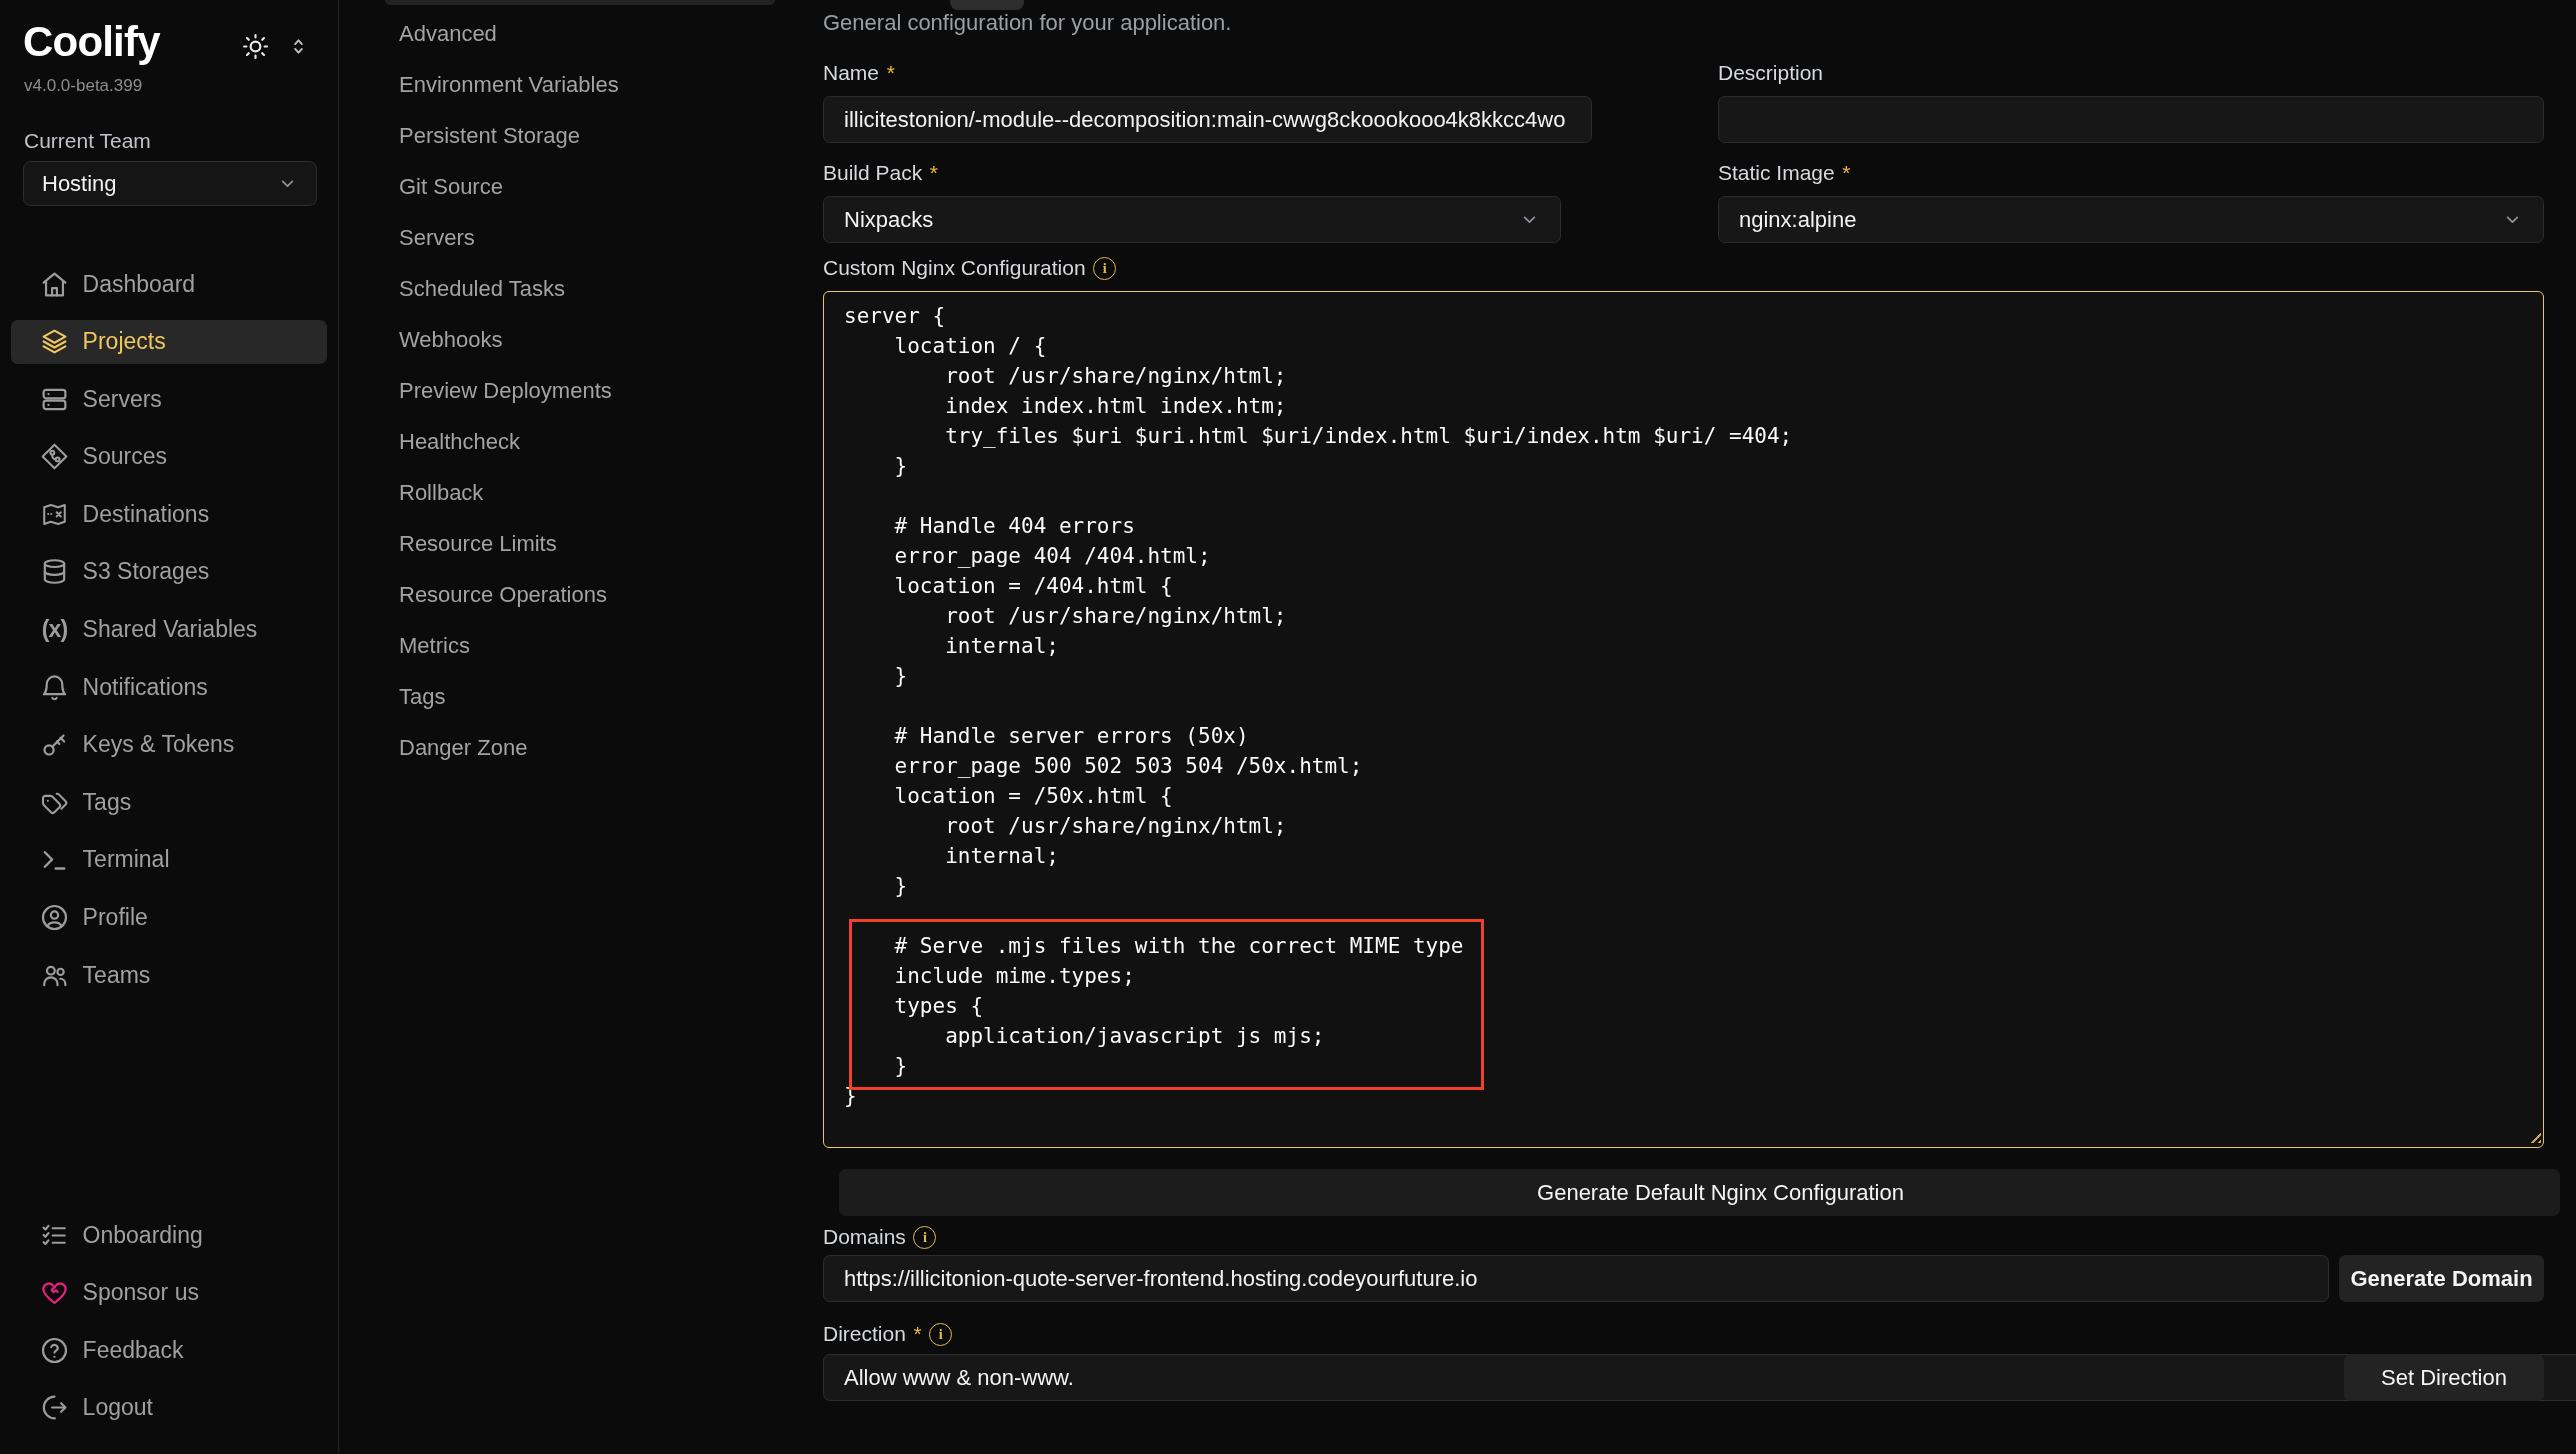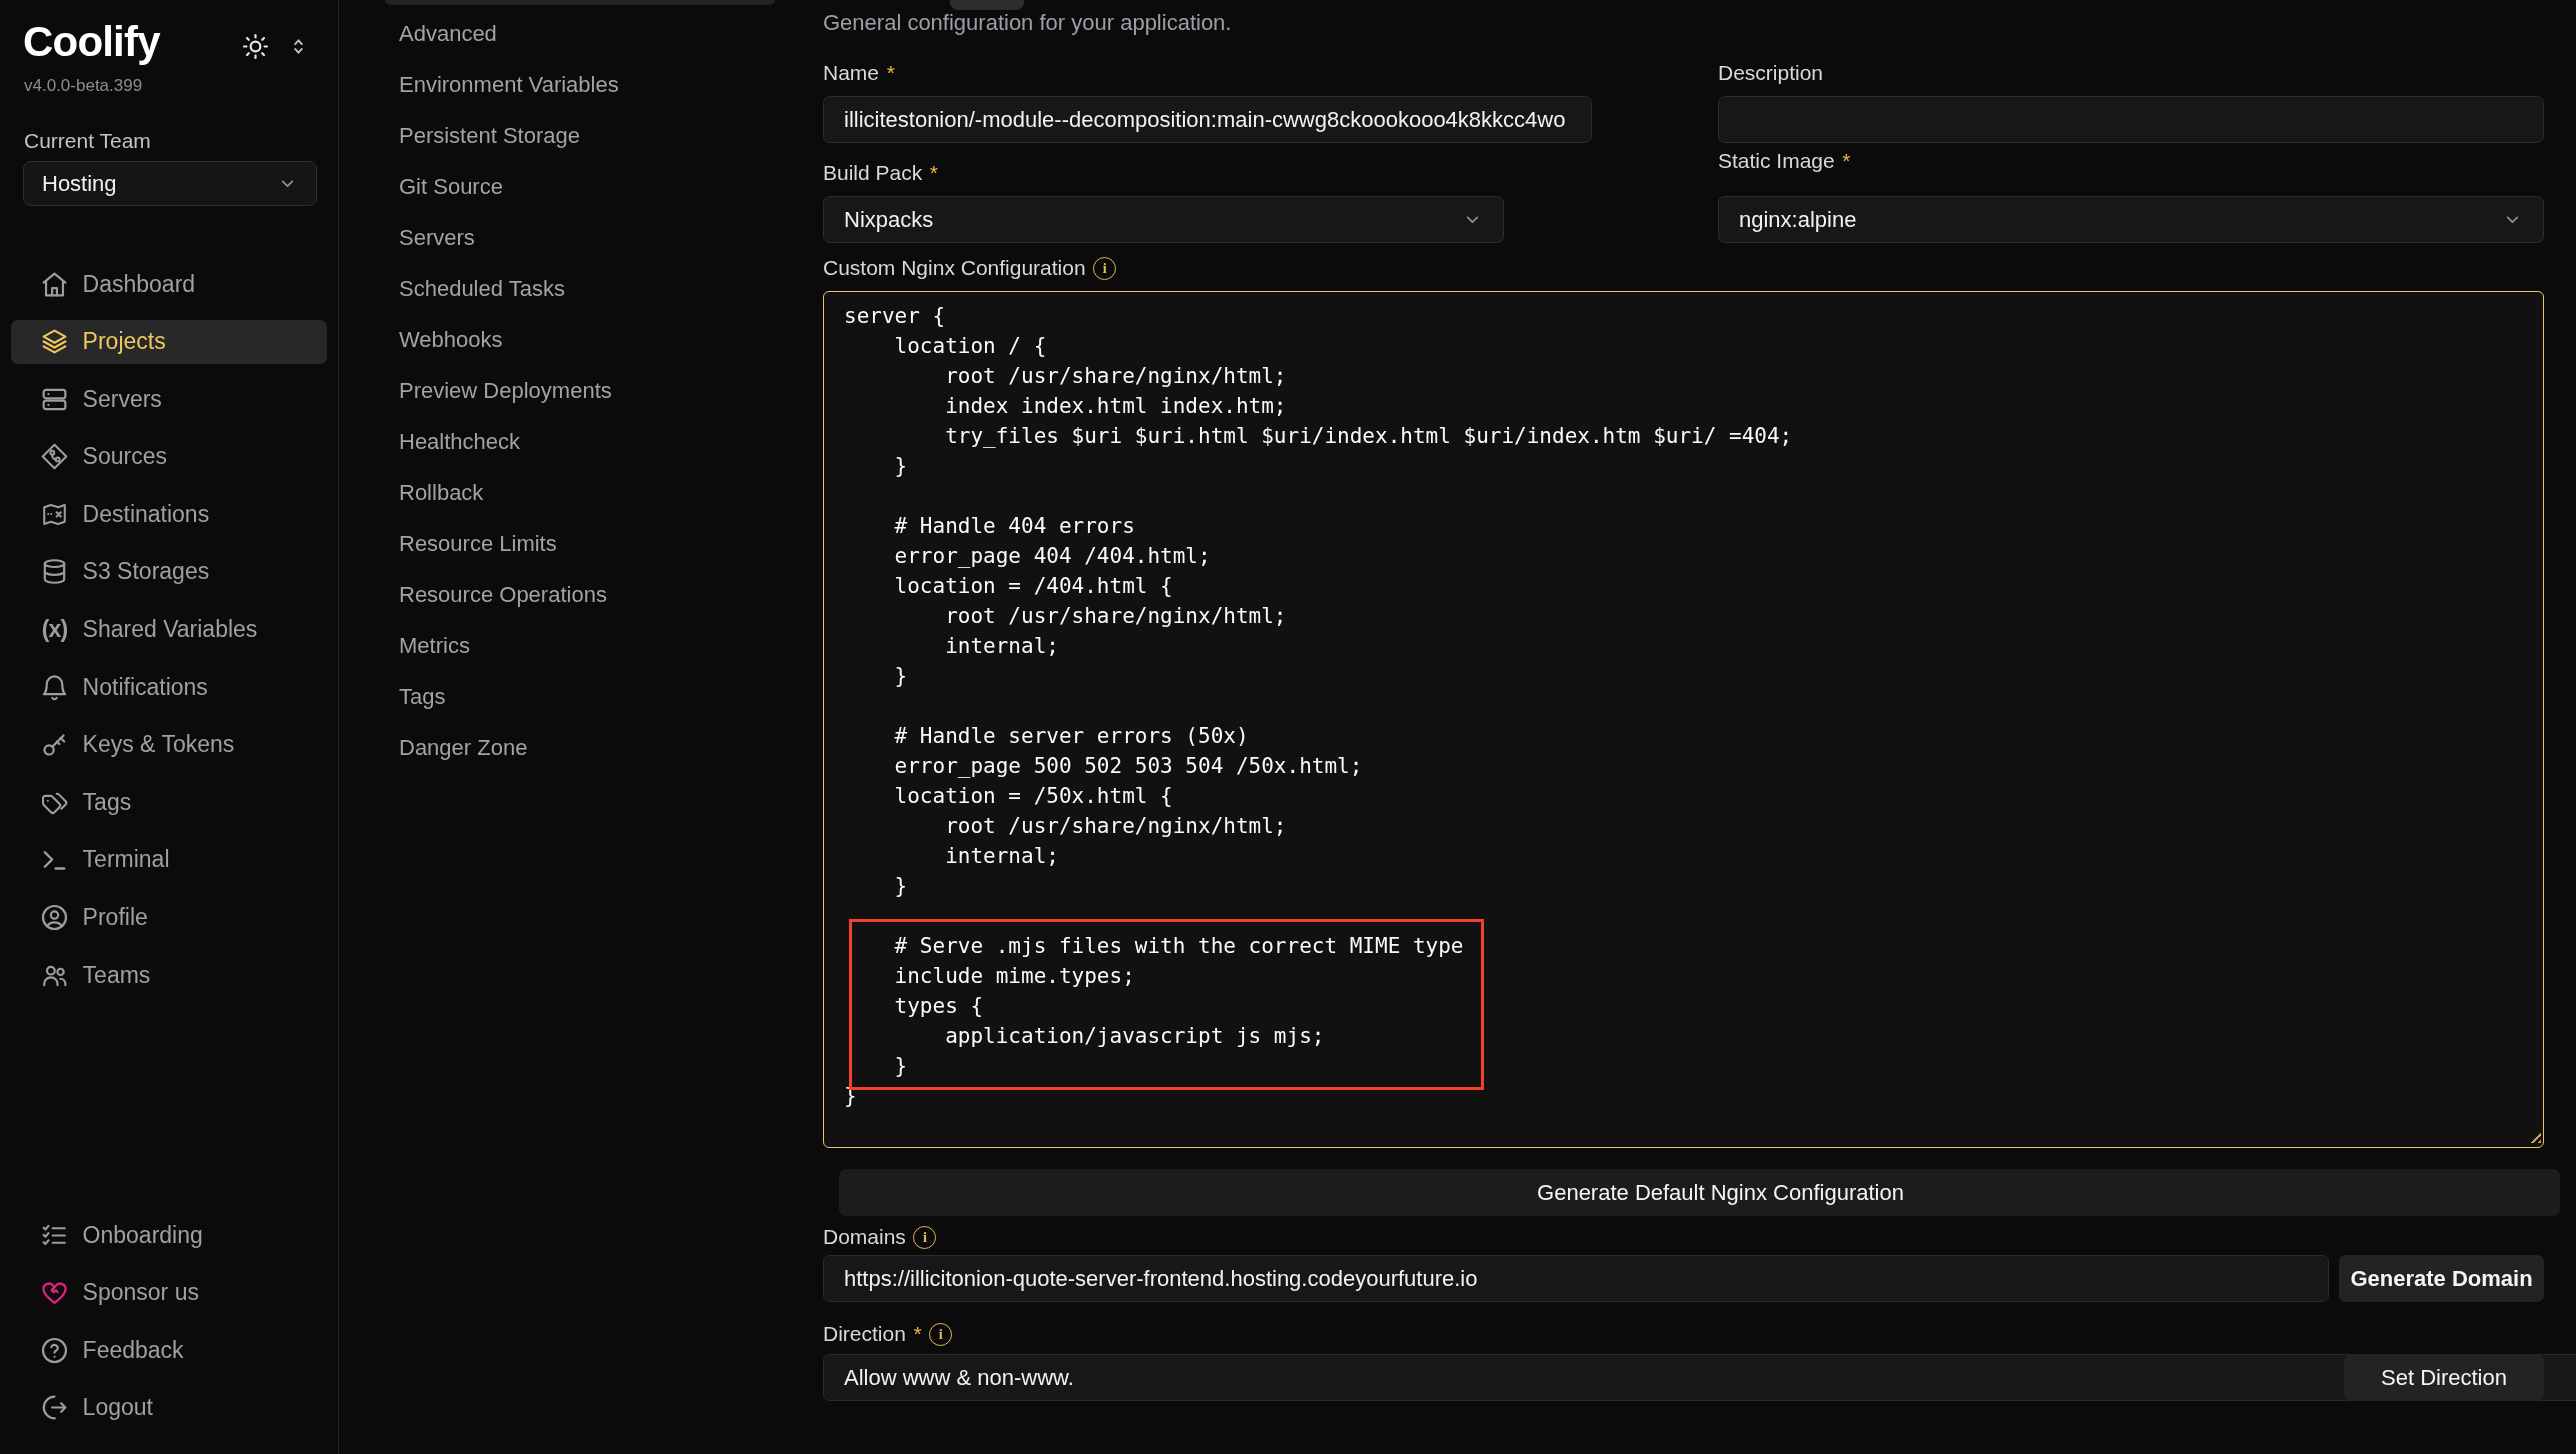--- a/index.html
+++ b/index.html
@@ -331,7 +331,7 @@
       <span>Build Pack</span>
         <span class="req">*</span>
     </div>
-    <div class="f-label" style="left:895px; top:149px;align-items:center;">
+    <div class="f-label" style="left:895px; top:161px;align-items:center;">
       <span>Static Image</span>
         <span class="req">*</span>
     </div>

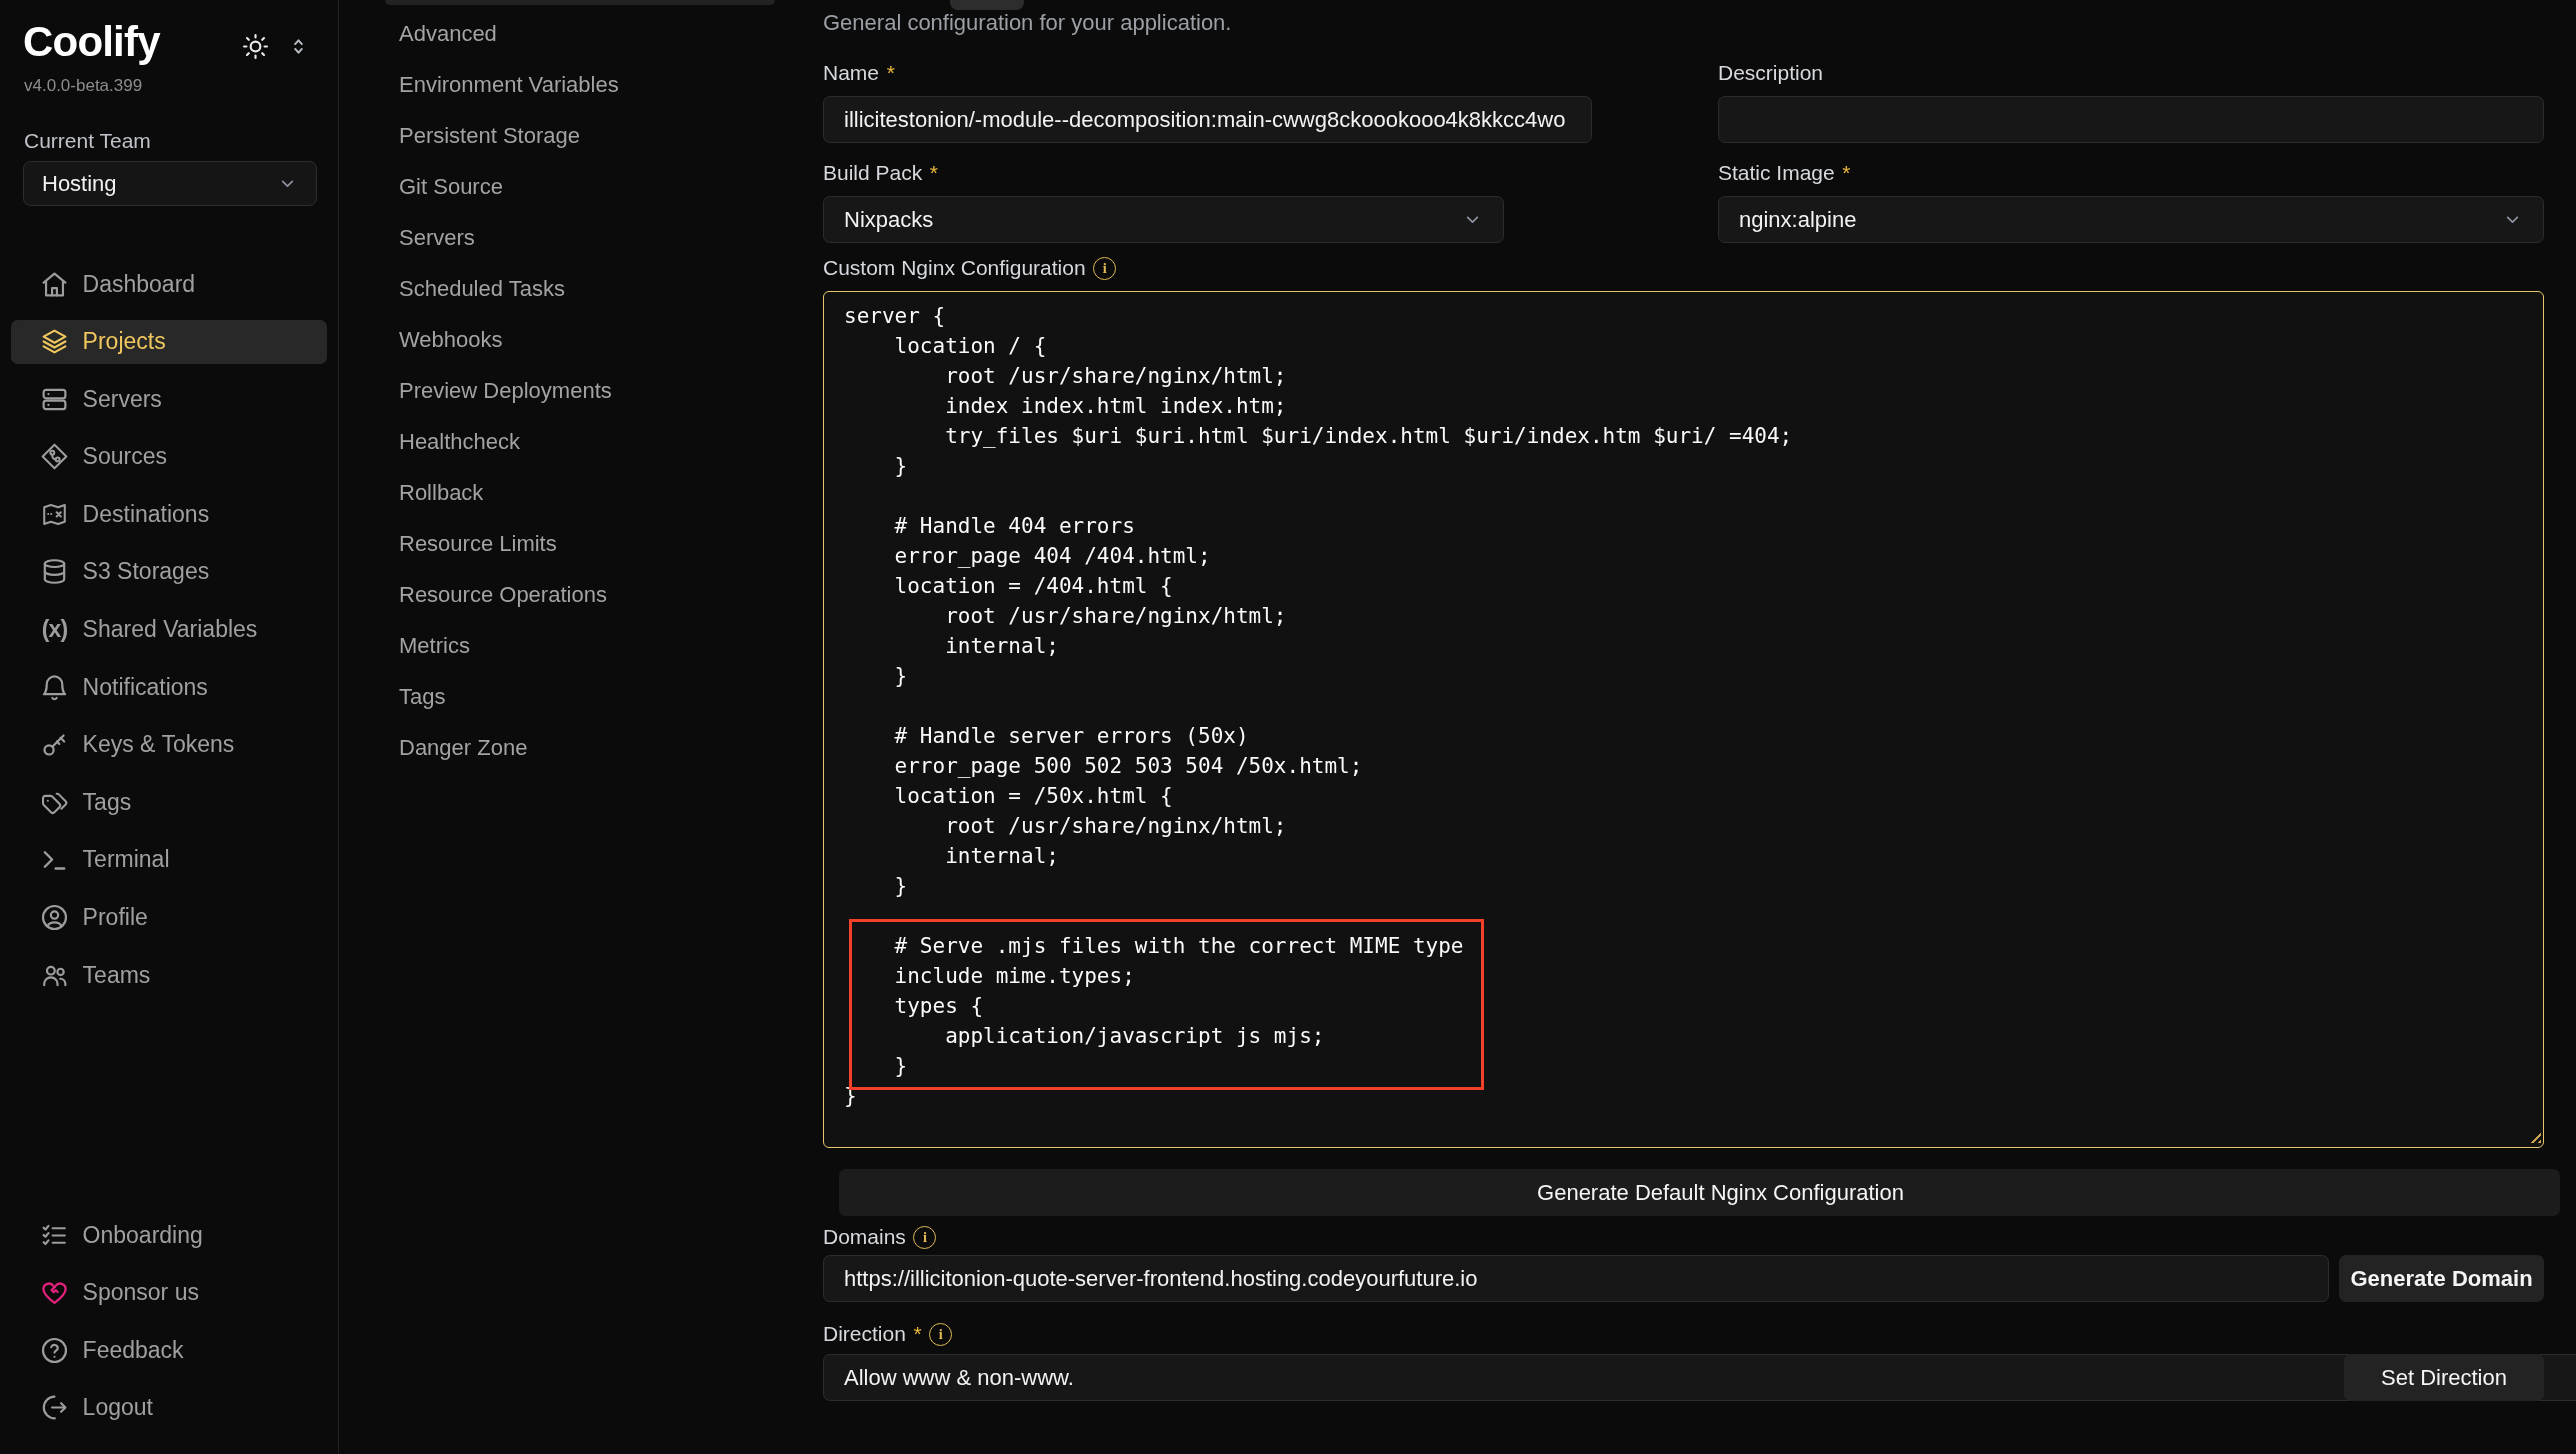--- a/index.html
+++ b/index.html
@@ -336,7 +336,7 @@
         <span class="req">*</span>
     </div>
 
-    <div class="tbox selectbox" style="left:0; top:196px; width:681px; height:47px;">
+    <div class="tbox selectbox" style="left:0; top:196px; width:738px; height:47px;">
       <span class="val">Nixpacks</span>
       <span class="chev">
           <svg width="21" height="21" viewBox="0 0 24 24" fill="none" stroke="currentColor" stroke-width="2" stroke-linecap="round" stroke-linejoin="round">

